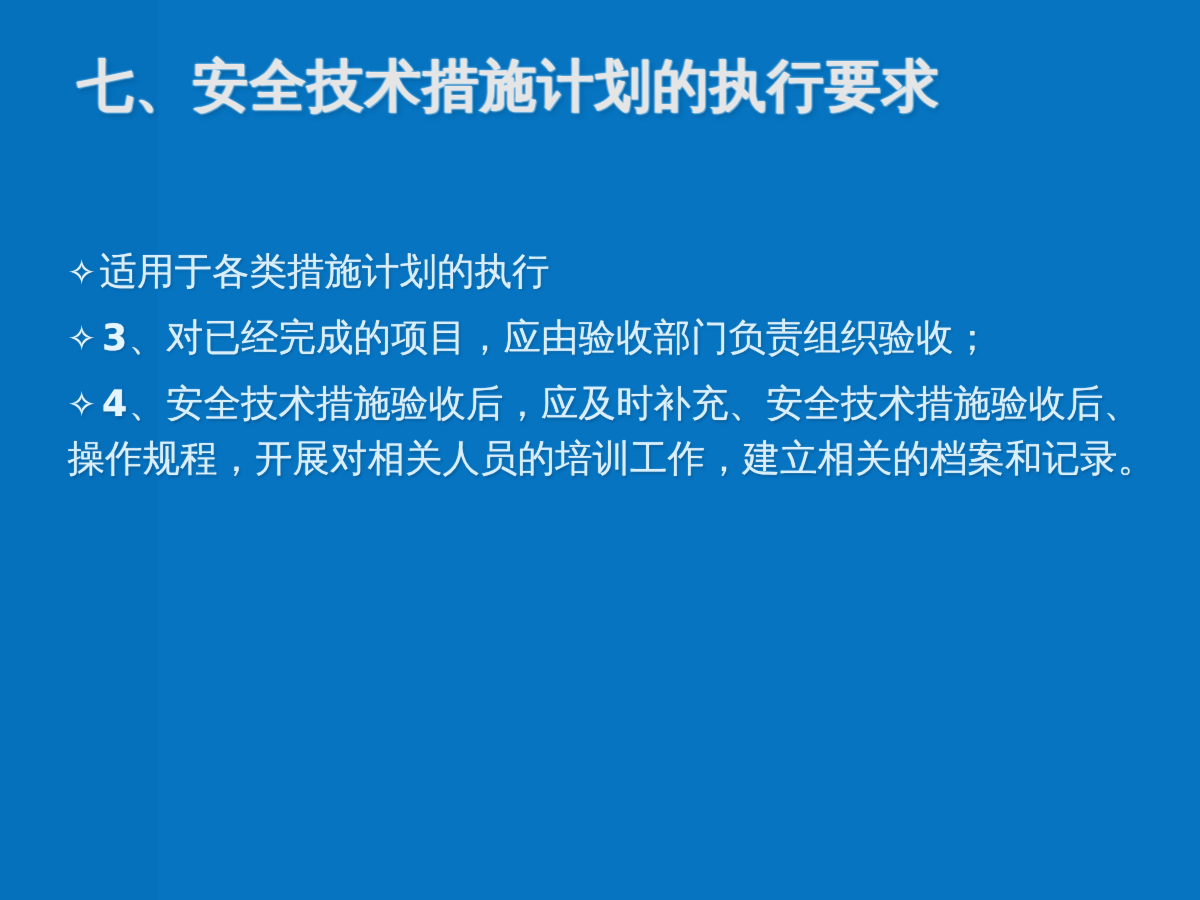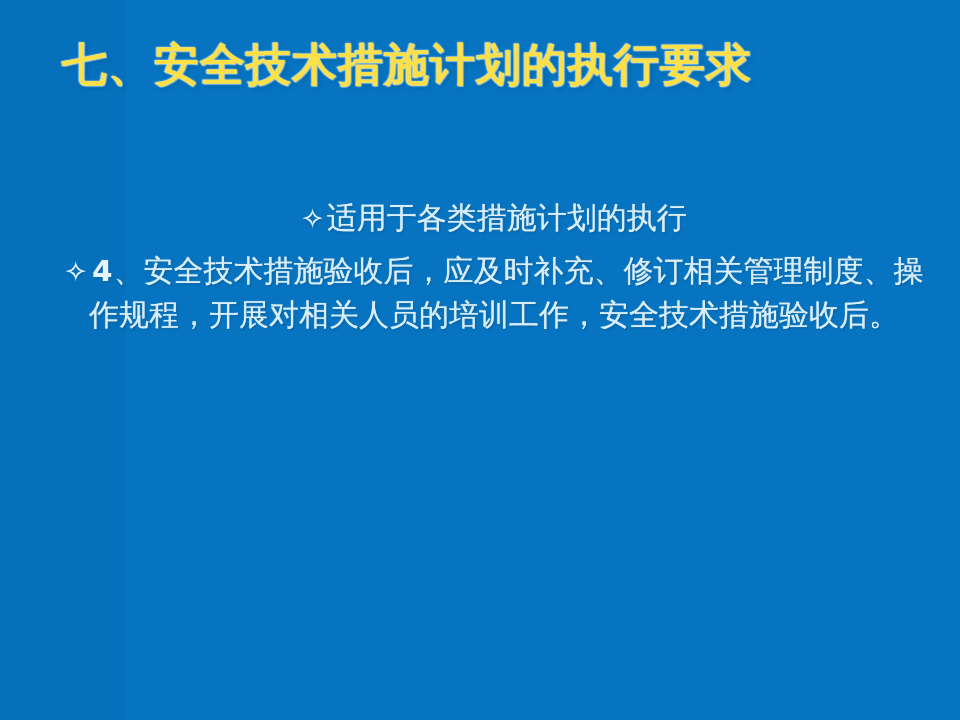--- a/index.html
+++ b/index.html
@@ -48,12 +48,12 @@
   }
   .slide-title {
     margin: 0;
-    font-family: Liberation Mono, monospace;
+    font-family: Liberation Sans, sans-serif;
     font-size: 45px;
     line-height: 66px;
     font-weight: 700;
     letter-spacing: 1px;
-    color: #fde047;
+    color: #e5e5e5;
     white-space: nowrap;
     text-shadow:
        0 0 2px rgba(215,240,255,0.95),

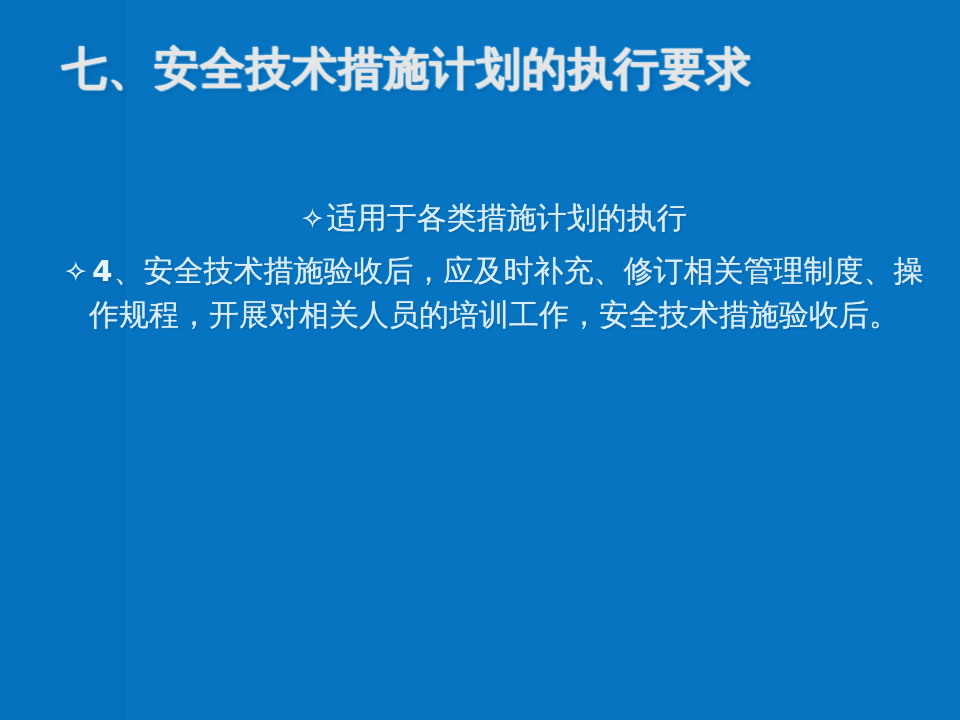--- a/index.html
+++ b/index.html
@@ -80,7 +80,7 @@
     text-shadow:
       0 0 1px rgba(225,245,255,0.75),
       1px 1px 2px rgba(6,70,120,0.55);
-    text-align: center;
+    text-align: left;
     white-space: normal;
   }
   .para + .para {

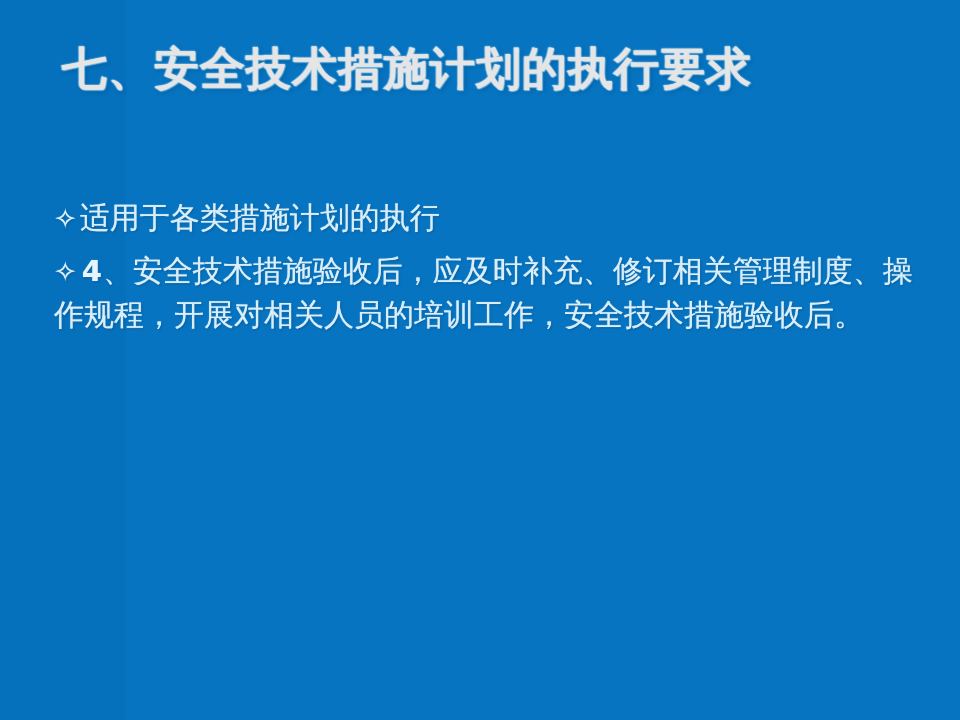--- a/index.html
+++ b/index.html
@@ -136,6 +136,7 @@
 
 
 
+    <p class="para gap-md"><span class="bullet">✧</span><span class="num upright">3</span><span class="ptext">、对已经完成的项目，应由验收部门负责组织验收；</span></p>
 
     <p class="para gap-md"><span class="bullet">✧</span><span class="num upright">4</span><span class="ptext">、安全技术措施验收后，应及时补充、修订相关管理制度、操作规程，开展对相关人员的培训工作，安全技术措施验收后。</span></p>
 

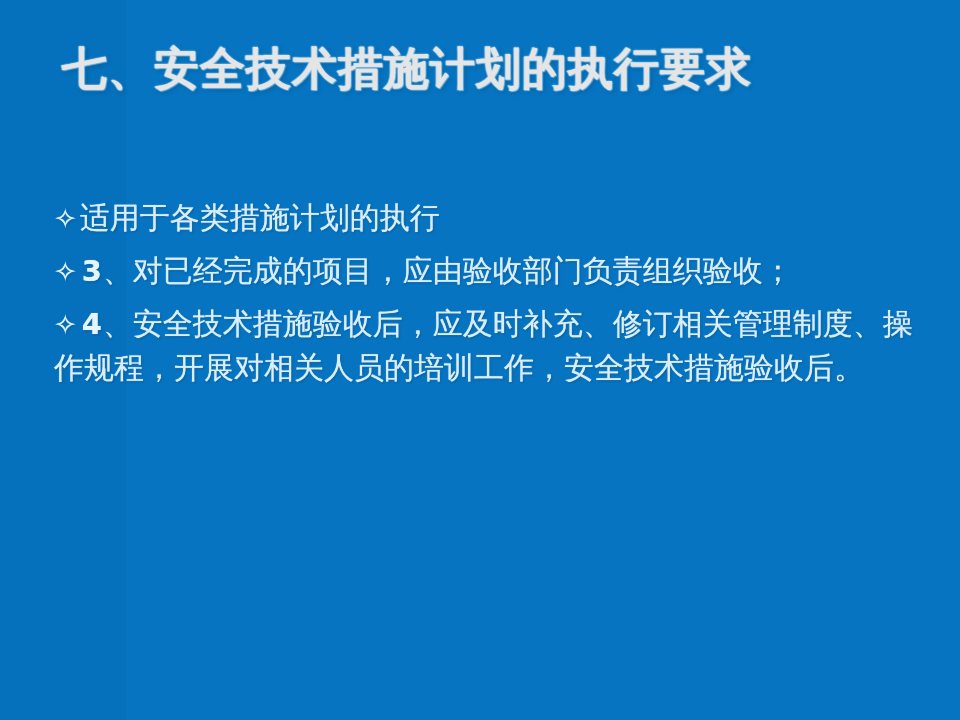--- a/index.html
+++ b/index.html
@@ -138,7 +138,7 @@
 
     <p class="para gap-md"><span class="bullet">✧</span><span class="num upright">3</span><span class="ptext">、对已经完成的项目，应由验收部门负责组织验收；</span></p>
 
-    <p class="para gap-md"><span class="bullet">✧</span><span class="num upright">4</span><span class="ptext">、安全技术措施验收后，应及时补充、修订相关管理制度、操作规程，开展对相关人员的培训工作，安全技术措施验收后。</span></p>
+    <p class="para gap-md"><span class="bullet">✧</span><span class="num upright">4</span><span class="ptext">、安全技术措施验收后，应及时补充、安全技术措施验收后、操作规程，开展对相关人员的培训工作，建立相关的档案和记录。</span></p>
 
   </div>
 

